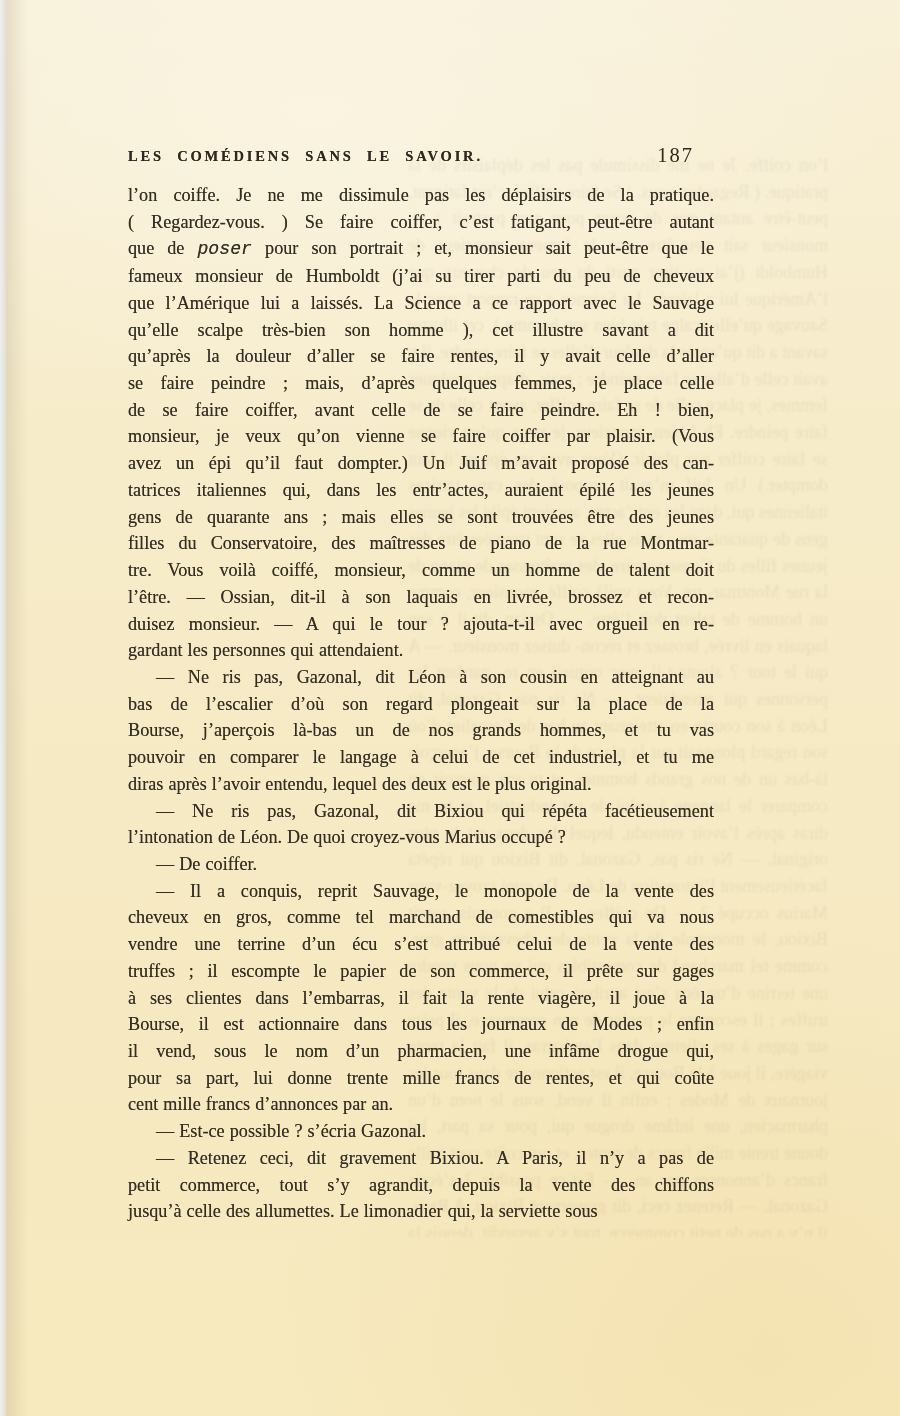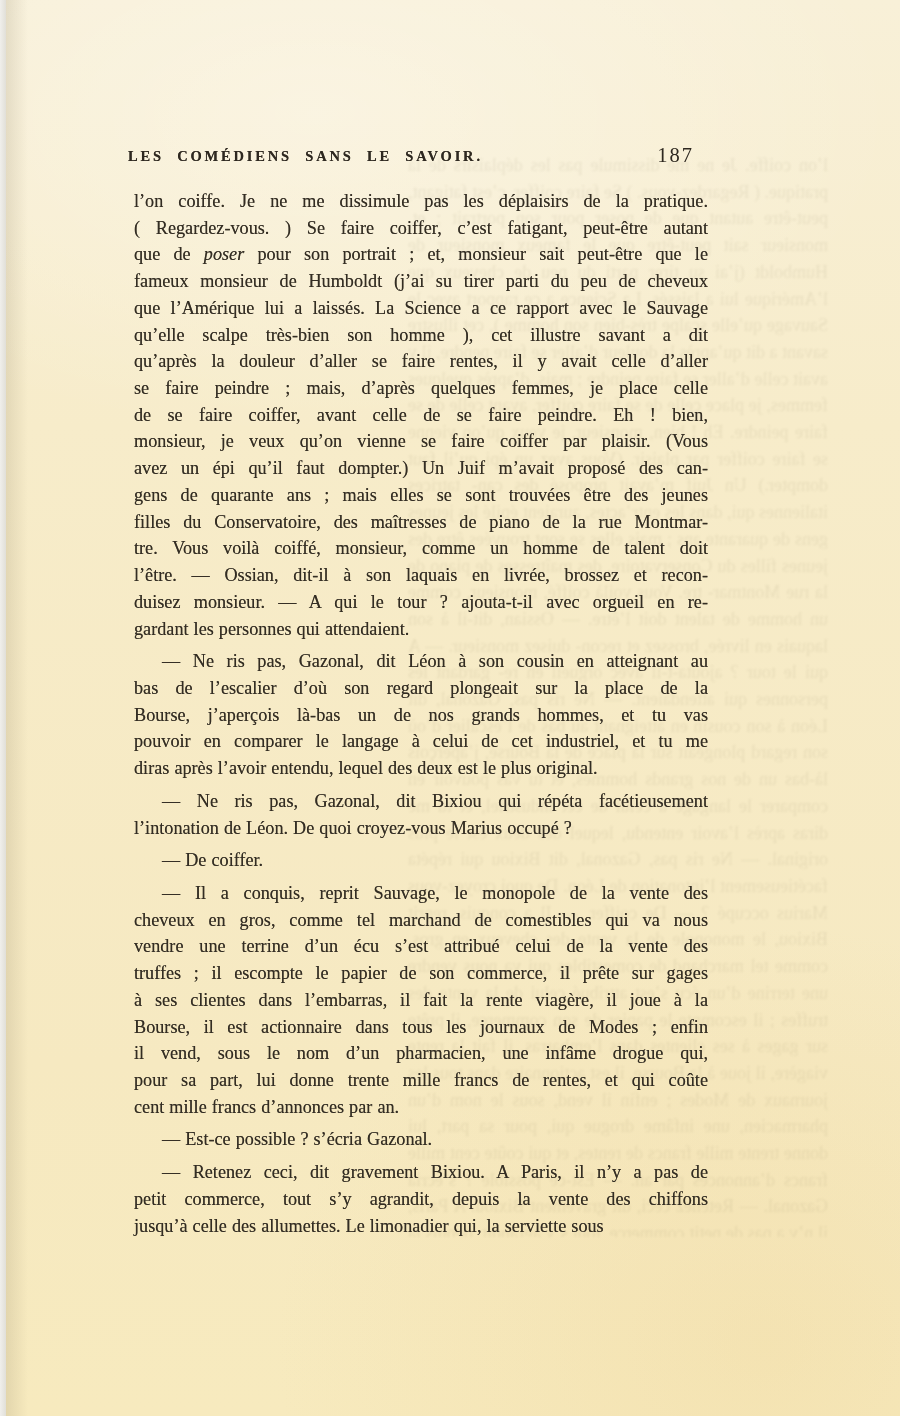--- a/index.html
+++ b/index.html
@@ -67,7 +67,7 @@
     text-shadow: 0 0 0.45px rgba(51,45,35,0.65);
     word-spacing: 0.5px;
   }
-  .para { margin: 6px; }
+  .para { margin: 0; }
   .line {
     text-align: justify;
     text-align-last: justify;

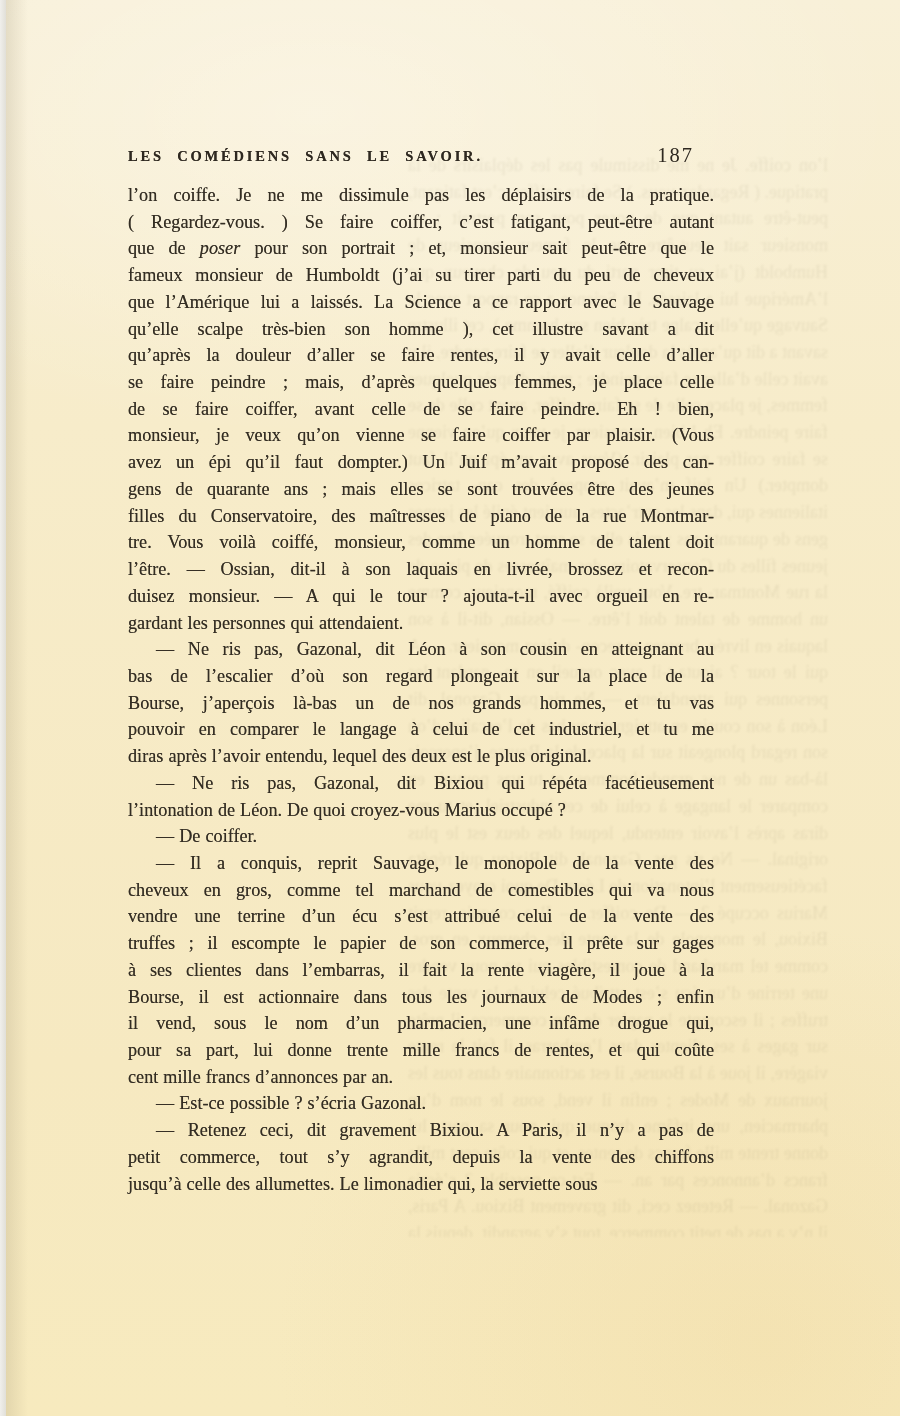--- a/index.html
+++ b/index.html
@@ -74,7 +74,7 @@
   }
   .line.last { text-align-last: left; }
   .line.indent { text-indent: 28px; }
-  .line i { font-style: italic; }
+  .line i { font-style: italic; font-family: Liberation Mono, monospace; }
 </style>
 </head>
 <body>

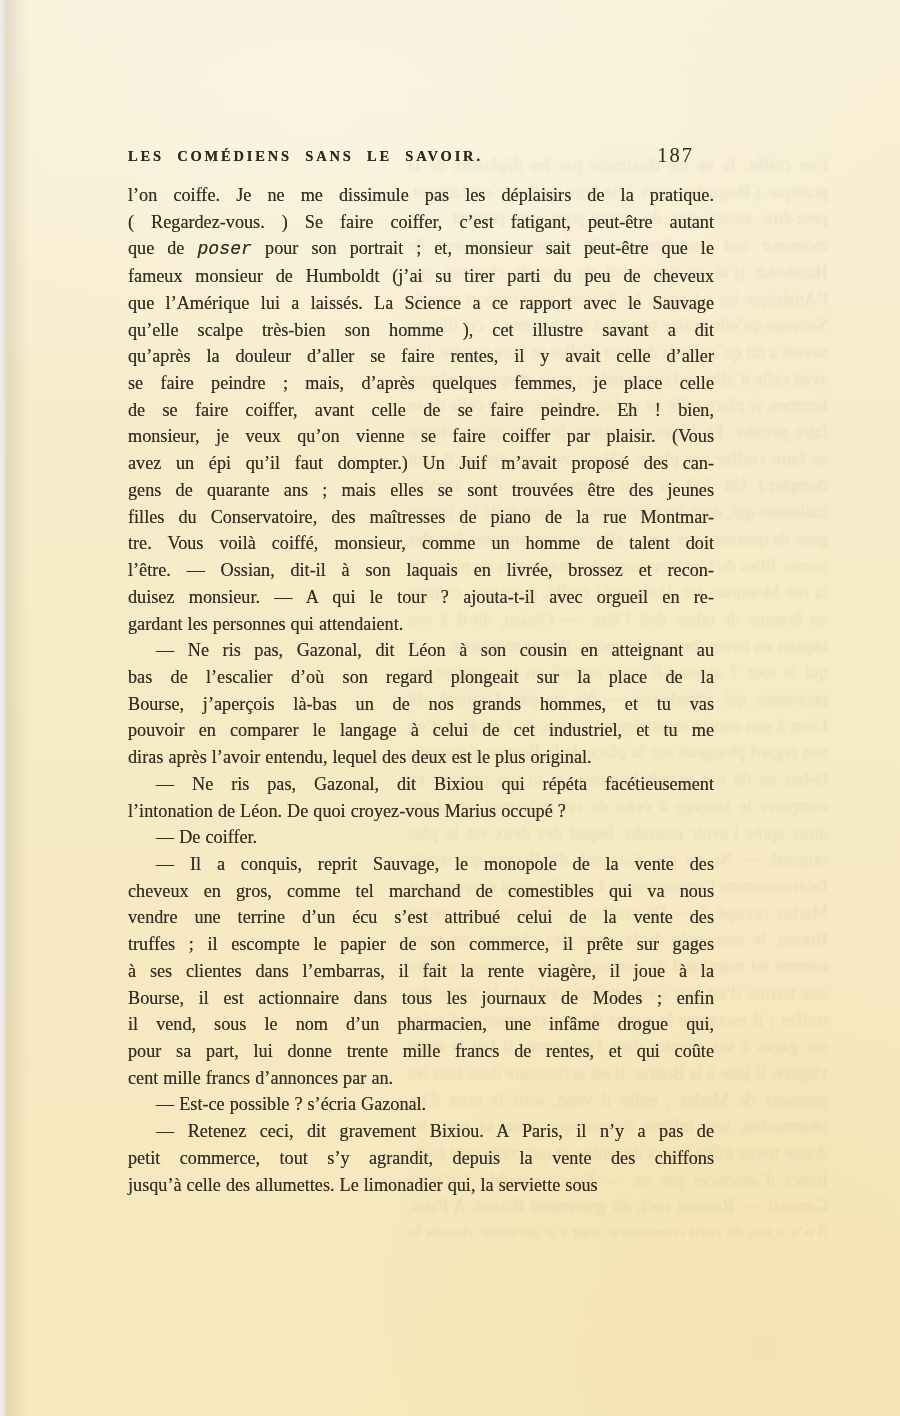--- a/index.html
+++ b/index.html
@@ -101,6 +101,7 @@
           <div class="line">de se faire coiffer, avant celle de se faire peindre. Eh ! bien,</div>
           <div class="line">monsieur, je veux qu’on vienne se faire coiffer par plaisir. (Vous</div>
           <div class="line">avez un épi qu’il faut dompter.) Un Juif m’avait proposé des can-</div>
+          <div class="line">tatrices italiennes qui, dans les entr’actes, auraient épilé les jeunes</div>
           <div class="line">gens de quarante ans ; mais elles se sont trouvées être des jeunes</div>
           <div class="line">filles du Conservatoire, des maîtresses de piano de la rue Montmar-</div>
           <div class="line">tre. Vous voilà coiffé, monsieur, comme un homme de talent doit</div>

